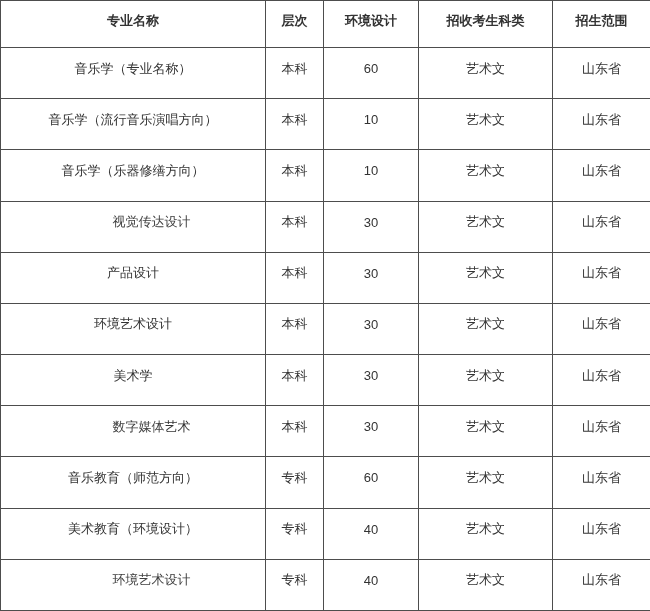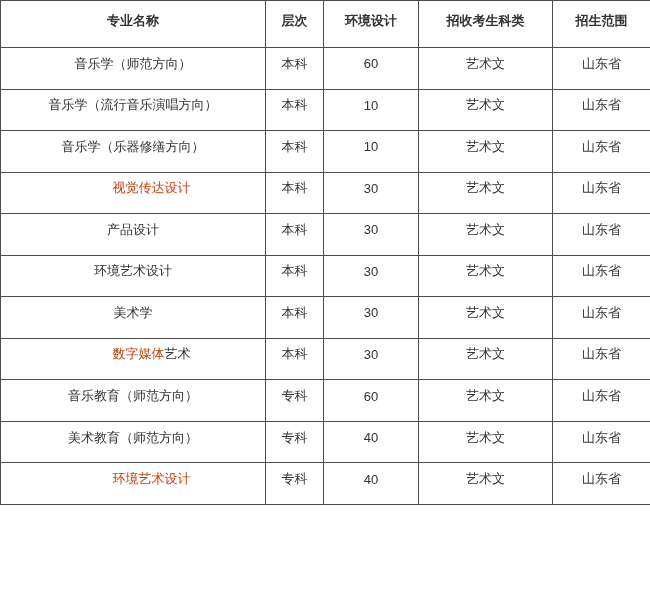--- a/index.html
+++ b/index.html
@@ -12,7 +12,7 @@
     border-collapse: collapse;
     table-layout: fixed;
     width: 650px;
-    height: 505px;
+    height: 611px;
   }
   table.enroll col.col-major    { width: 265px; }
   table.enroll col.col-level    { width: 58px;  }

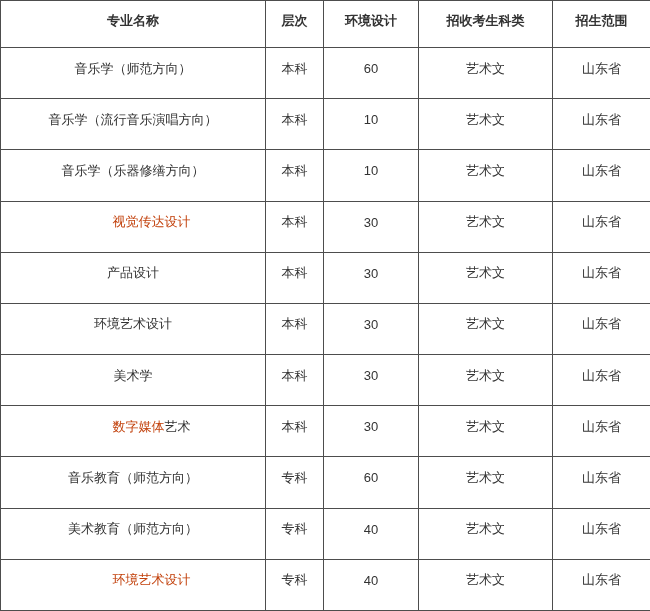--- a/index.html
+++ b/index.html
@@ -63,7 +63,7 @@
   </thead>
   <tbody>
       <tr>
-        <td><span class="">音乐学（师范方向）</span></td>
+        <td><span class="">音乐学（专业名称）</span></td>
         <td>本科</td>
         <td>60</td>
         <td>艺术文</td>

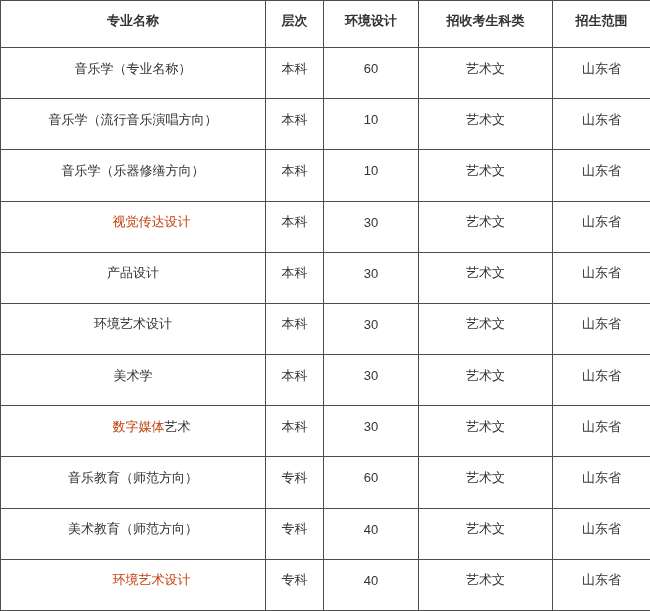--- a/index.html
+++ b/index.html
@@ -36,7 +36,7 @@
     padding-bottom: 6px;
   }
   table.enroll td span.link {
-    color: #c2410c;
+    color: #404040;
     cursor: pointer;
     margin-left: 37px;
   }

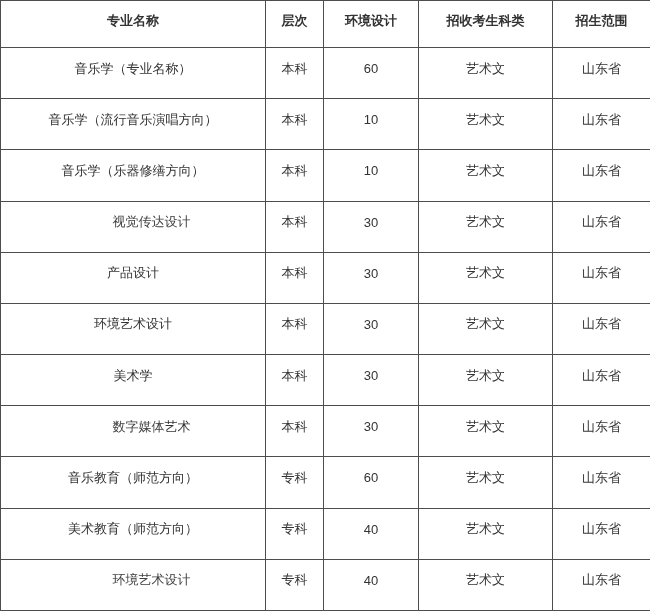--- a/index.html
+++ b/index.html
@@ -126,7 +126,7 @@
         <td>山东省</td>
       </tr>
       <tr>
-        <td><span class="">美术教育（师范方向）</span></td>
+        <td><span class="">美术教育（环境设计）</span></td>
         <td>专科</td>
         <td>40</td>
         <td>艺术文</td>

